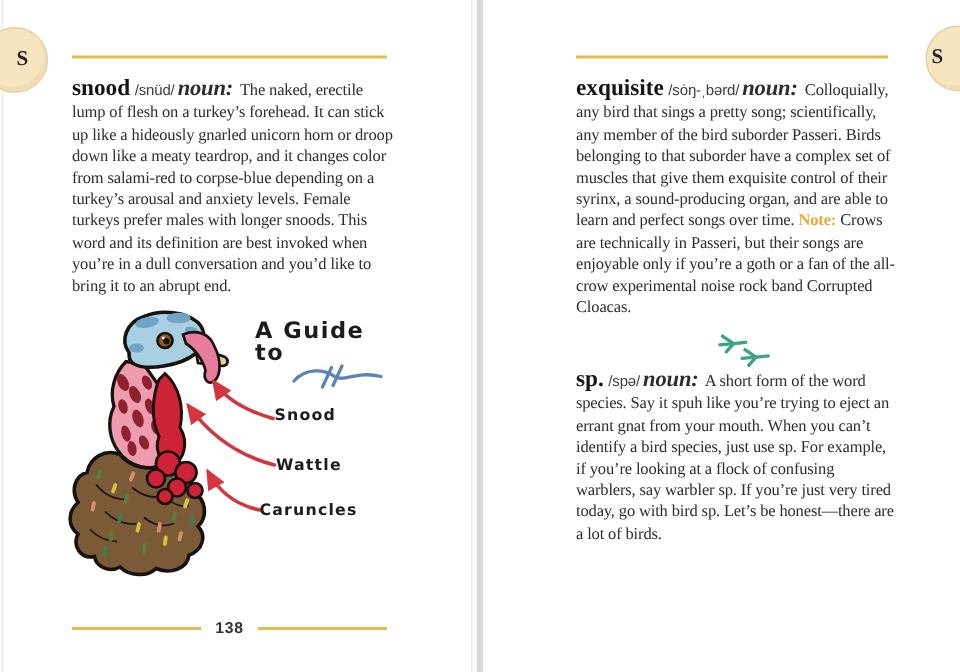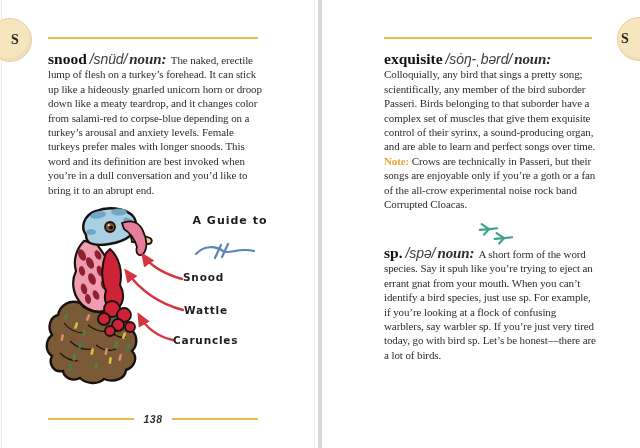--- a/index.html
+++ b/index.html
@@ -46,7 +46,7 @@
   .entry.songbird{left:384px;top:52px;width:214px;}
   .entry.sp{left:384px;top:246px;width:214px;}
   .headword{font-weight:700;font-size:15.5px;color:#141414;letter-spacing:0;}
-  .pron{font-family:"Liberation Sans",sans-serif;font-size:14px;color:#3d3d3d;margin:0 2px 0 3px;font-style:italic;}
+  .pron{font-family:"Liberation Sans",sans-serif;font-size:10px;color:#3d3d3d;margin:0 2px 0 3px;}
   .pos{font-weight:700;font-style:italic;font-size:15px;margin-right:2px;}
   .seg-normal{}
   .seg-italic{}

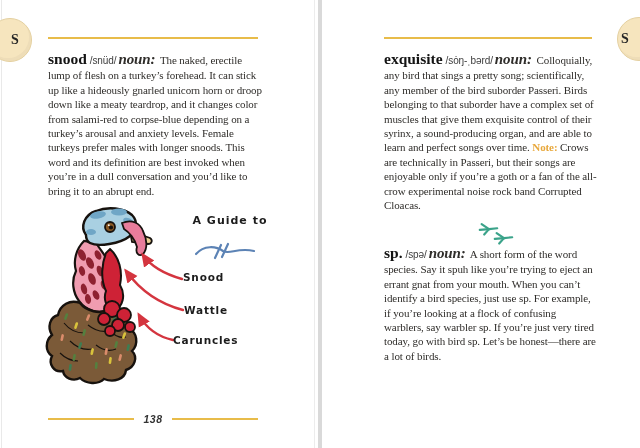--- a/index.html
+++ b/index.html
@@ -58,7 +58,7 @@
     position:absolute;font-family:"DejaVu Sans",sans-serif;font-weight:700;
     color:#1c1c1c;letter-spacing:0.8px;
   }
-  .lump-title{left:142px;top:8px;width:96px;text-align:center;font-size:11px;line-height:15px;letter-spacing:1px;}
+  .lump-title{left:130px;top:8px;width:96px;font-size:15px;line-height:15px;letter-spacing:1px;}
   .lump-label{font-size:10.5px;}
   .label-snood{left:143px;top:66px;}
   .label-wattle{left:144px;top:99px;}

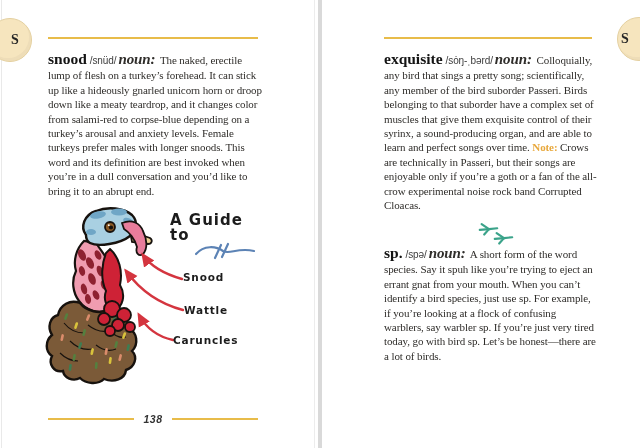--- a/index.html
+++ b/index.html
@@ -67,7 +67,7 @@
   .footprints{position:absolute;left:477px;top:220px;width:38px;height:26px;}
 
   .pagenum-row{
-    position:absolute;top:413px;display:flex;align-items:center;gap:9px;font-style:italic;
+    position:absolute;top:413px;display:flex;align-items:center;gap:9px;
   }
   .pagenum-row.left{left:48px;width:210px;}
   .pagenum-row.right{left:384px;width:208px;}

